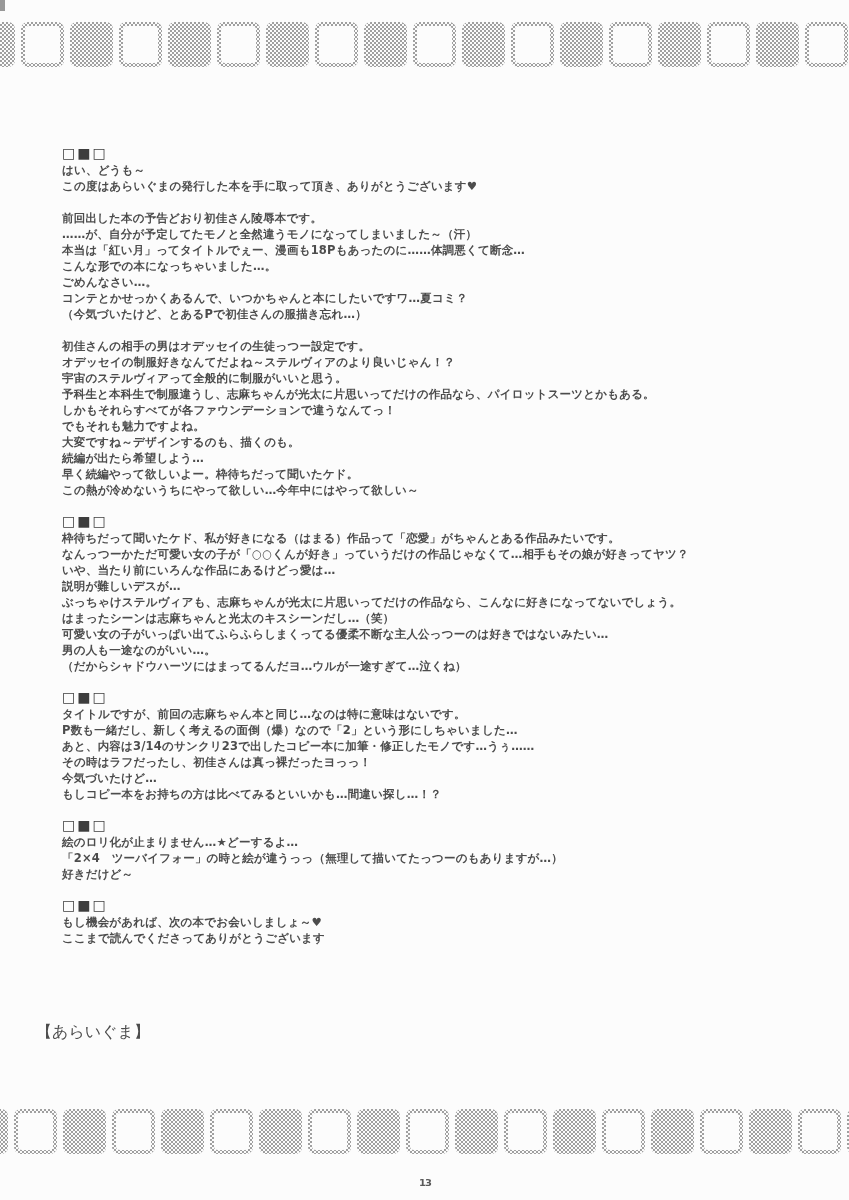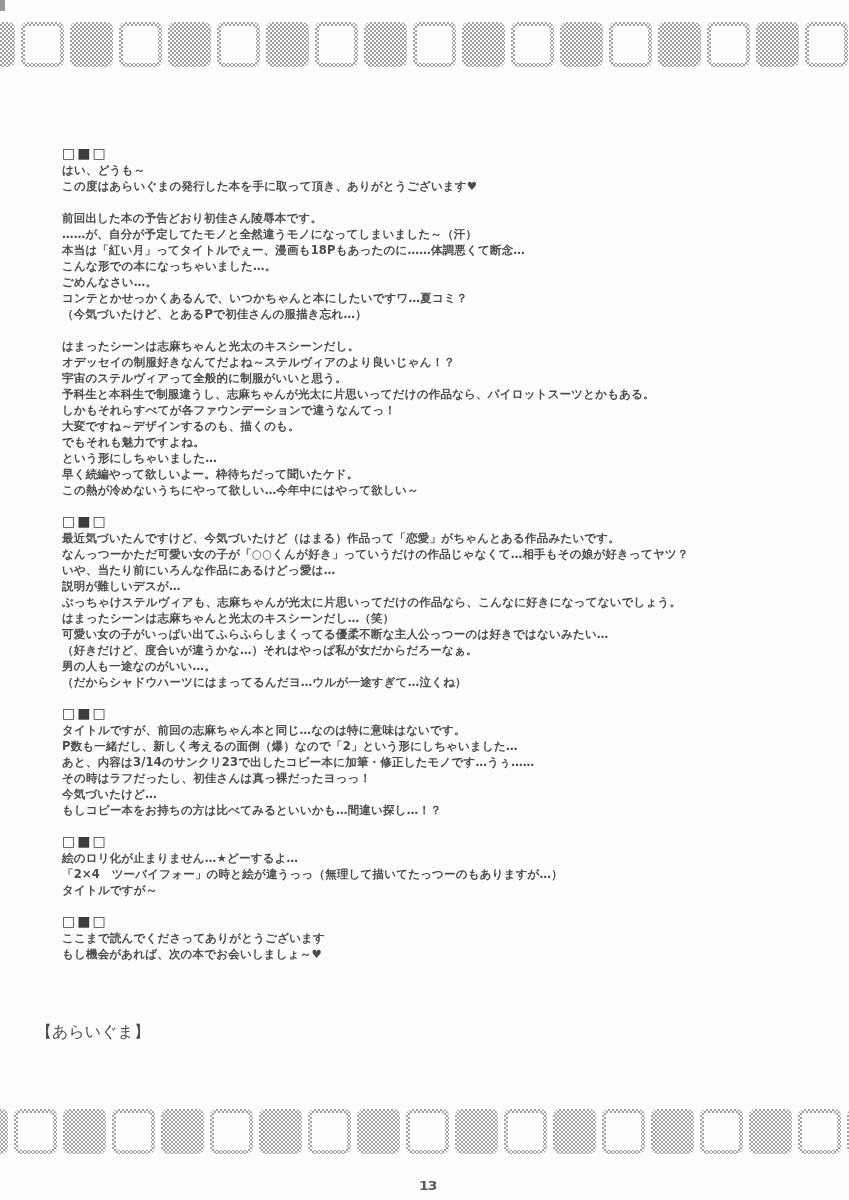--- a/index.html
+++ b/index.html
@@ -127,7 +127,7 @@
         <div class="line">（今気づいたけど、とあるPで初佳さんの服描き忘れ…）</div>
       </div>
       <div class="section">
-        <div class="line">はまったシーンは志麻ちゃんと光太のキスシーンだし。</div>
+        <div class="line">初佳さんの相手の男はオデッセイの生徒っつー設定です。</div>
         <div class="line">オデッセイの制服好きなんてだよね～ステルヴィアのより良いじゃん！？</div>
         <div class="line">宇宙のステルヴィアって全般的に制服がいいと思う。</div>
         <div class="line">予科生と本科生で制服違うし、志麻ちゃんが光太に片思いってだけの作品なら、パイロットスーツとかもある。</div>

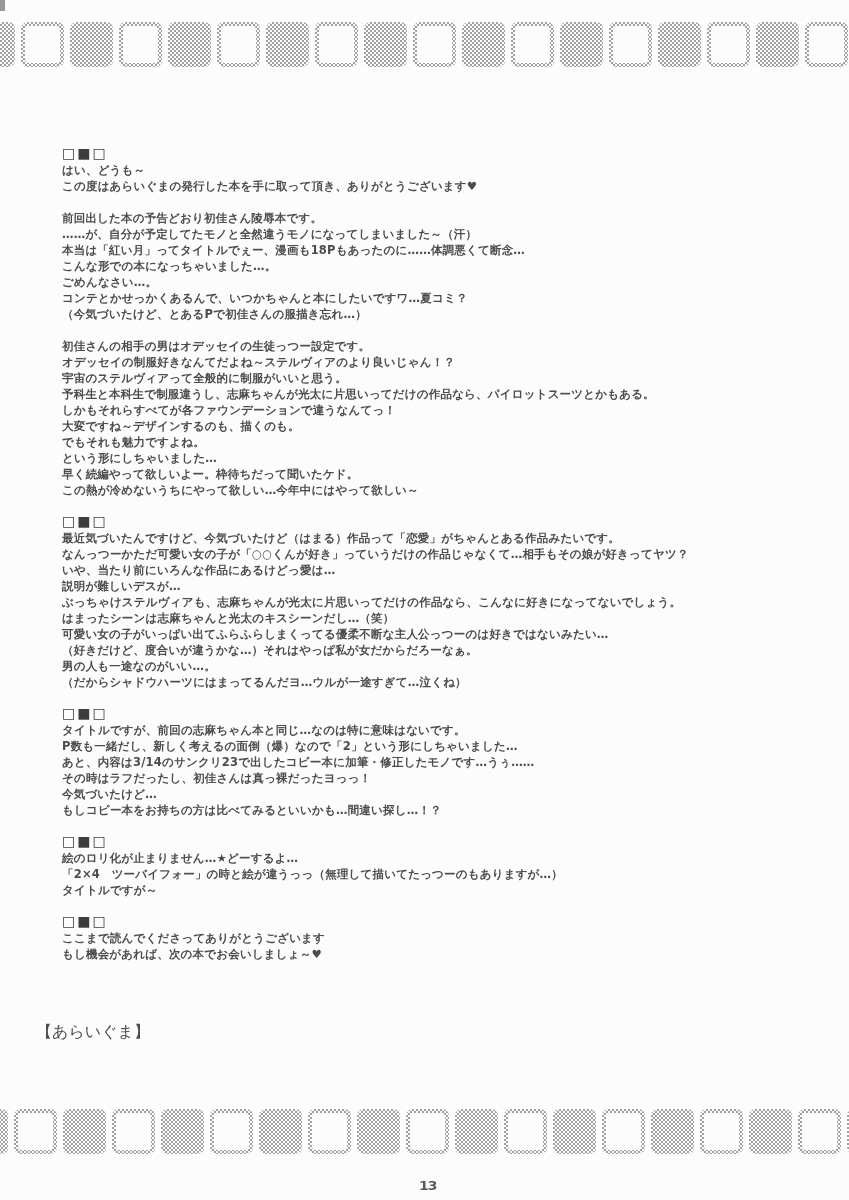--- a/index.html
+++ b/index.html
@@ -132,8 +132,8 @@
         <div class="line">宇宙のステルヴィアって全般的に制服がいいと思う。</div>
         <div class="line">予科生と本科生で制服違うし、志麻ちゃんが光太に片思いってだけの作品なら、パイロットスーツとかもある。</div>
         <div class="line">しかもそれらすべてが各ファウンデーションで違うなんてっ！</div>
+        <div class="line">でもそれも魅力ですよね。</div>
         <div class="line">大変ですね～デザインするのも、描くのも。</div>
-        <div class="line">でもそれも魅力ですよね。</div>
         <div class="line">という形にしちゃいました…</div>
         <div class="line">早く続編やって欲しいよー。枠待ちだって聞いたケド。</div>
         <div class="line">この熱が冷めないうちにやって欲しい…今年中にはやって欲しい～</div>

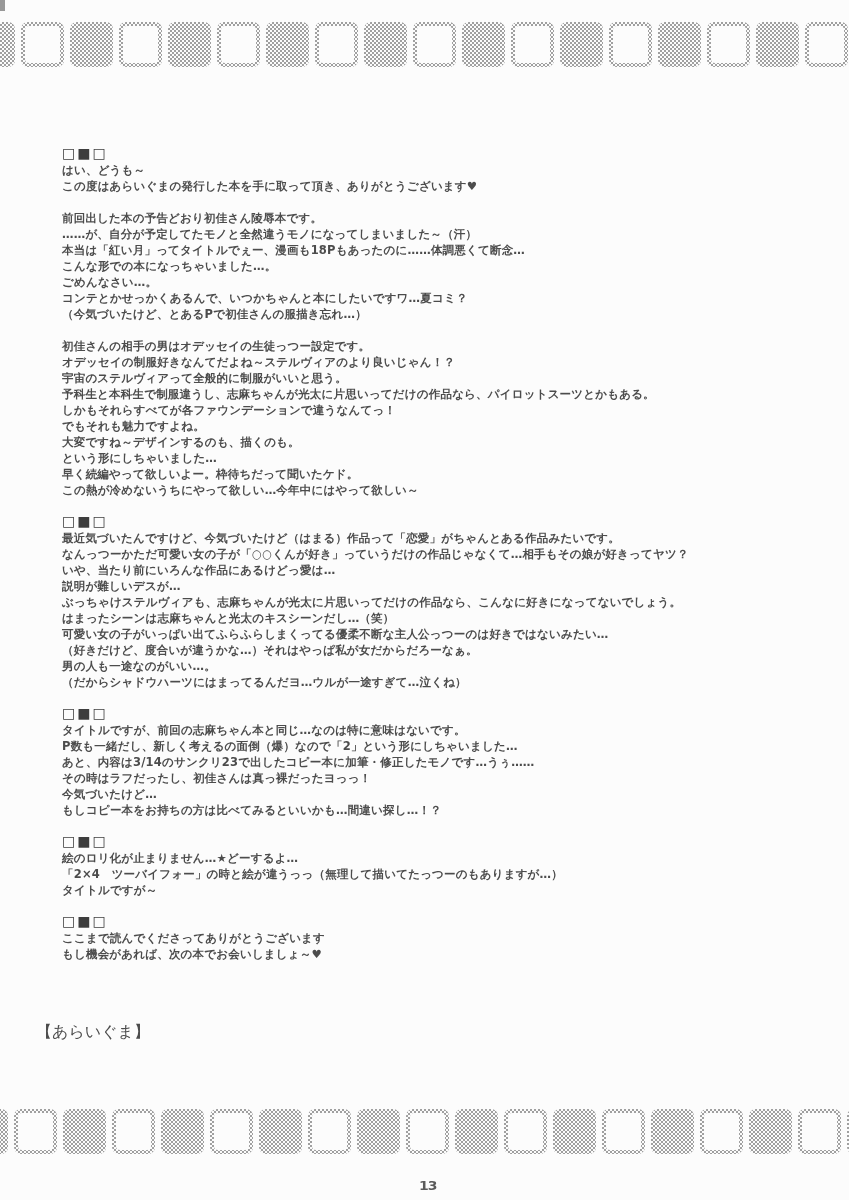--- a/index.html
+++ b/index.html
@@ -134,7 +134,7 @@
         <div class="line">しかもそれらすべてが各ファウンデーションで違うなんてっ！</div>
         <div class="line">でもそれも魅力ですよね。</div>
         <div class="line">大変ですね～デザインするのも、描くのも。</div>
-        <div class="line">という形にしちゃいました…</div>
+        <div class="line">続編が出たら希望しよう…</div>
         <div class="line">早く続編やって欲しいよー。枠待ちだって聞いたケド。</div>
         <div class="line">この熱が冷めないうちにやって欲しい…今年中にはやって欲しい～</div>
       </div>

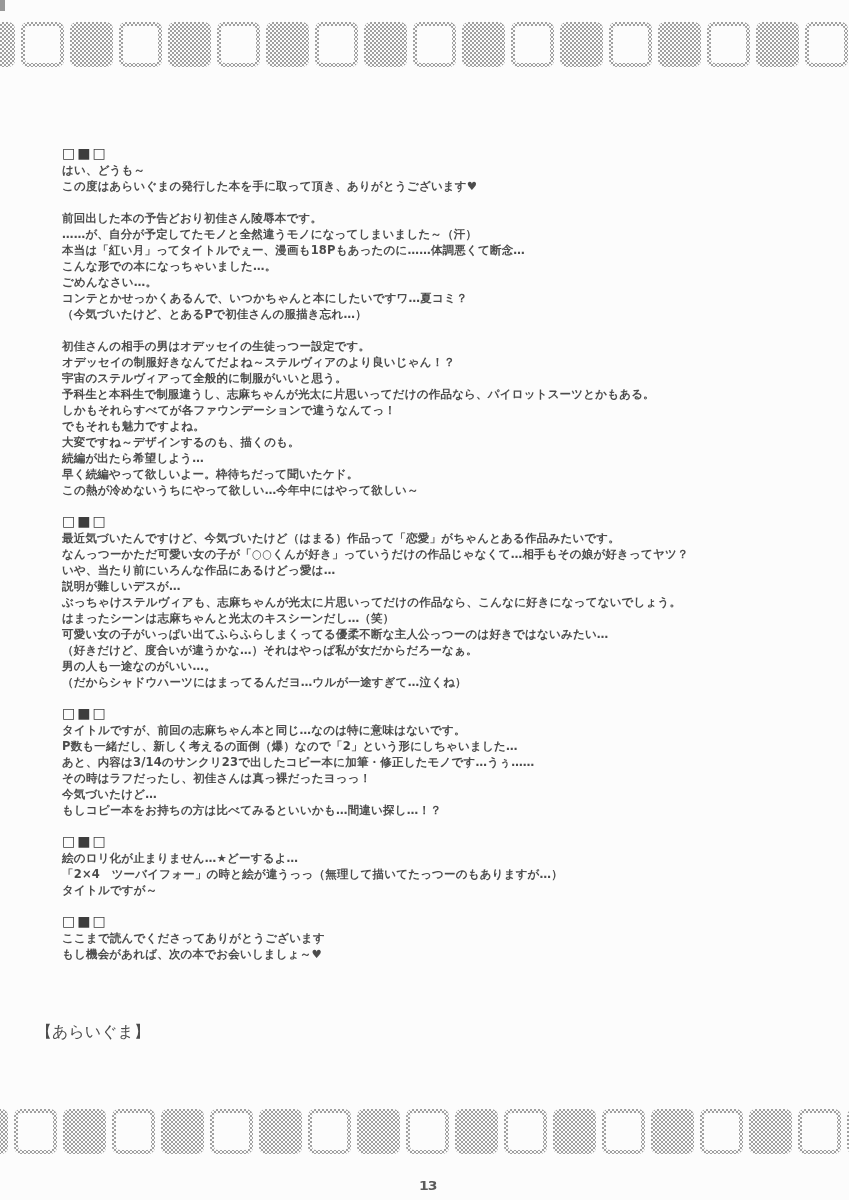--- a/index.html
+++ b/index.html
@@ -140,7 +140,7 @@
       </div>
       <div class="section">
         <div class="marker-line">□■□</div>
-        <div class="line">最近気づいたんですけど、今気づいたけど（はまる）作品って「恋愛」がちゃんとある作品みたいです。</div>
+        <div class="line">枠待ちだって聞いたケド、私が好きになる（はまる）作品って「恋愛」がちゃんとある作品みたいです。</div>
         <div class="line">なんっつーかただ可愛い女の子が「○○くんが好き」っていうだけの作品じゃなくて…相手もその娘が好きってヤツ？</div>
         <div class="line">いや、当たり前にいろんな作品にあるけどっ愛は…</div>
         <div class="line">説明が難しいデスが…</div>

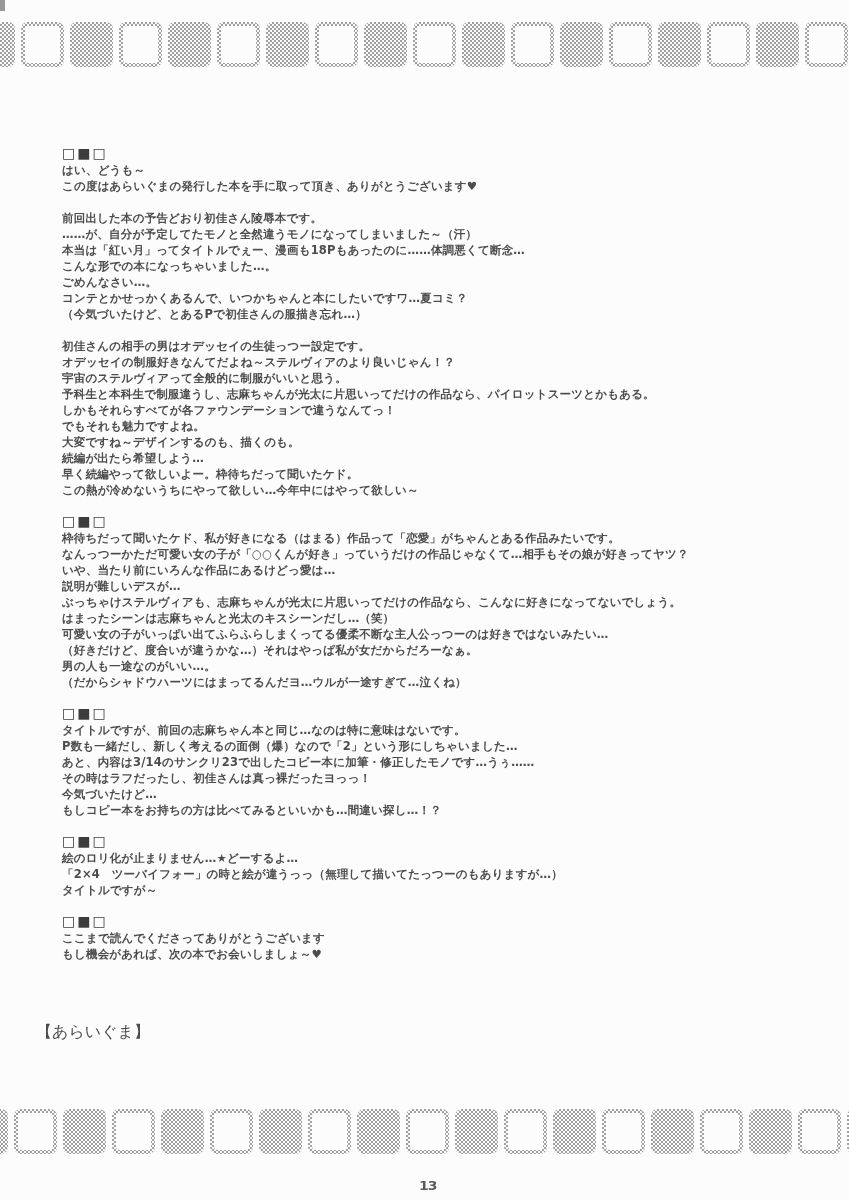--- a/index.html
+++ b/index.html
@@ -147,7 +147,6 @@
         <div class="line">ぶっちゃけステルヴィアも、志麻ちゃんが光太に片思いってだけの作品なら、こんなに好きになってないでしょう。</div>
         <div class="line">はまったシーンは志麻ちゃんと光太のキスシーンだし…（笑）</div>
         <div class="line">可愛い女の子がいっぱい出てふらふらしまくってる優柔不断な主人公っつーのは好きではないみたい…</div>
-        <div class="line">（好きだけど、度合いが違うかな…）それはやっぱ私が女だからだろーなぁ。</div>
         <div class="line">男の人も一途なのがいい…。</div>
         <div class="line">（だからシャドウハーツにはまってるんだヨ…ウルが一途すぎて…泣くね）</div>
       </div>

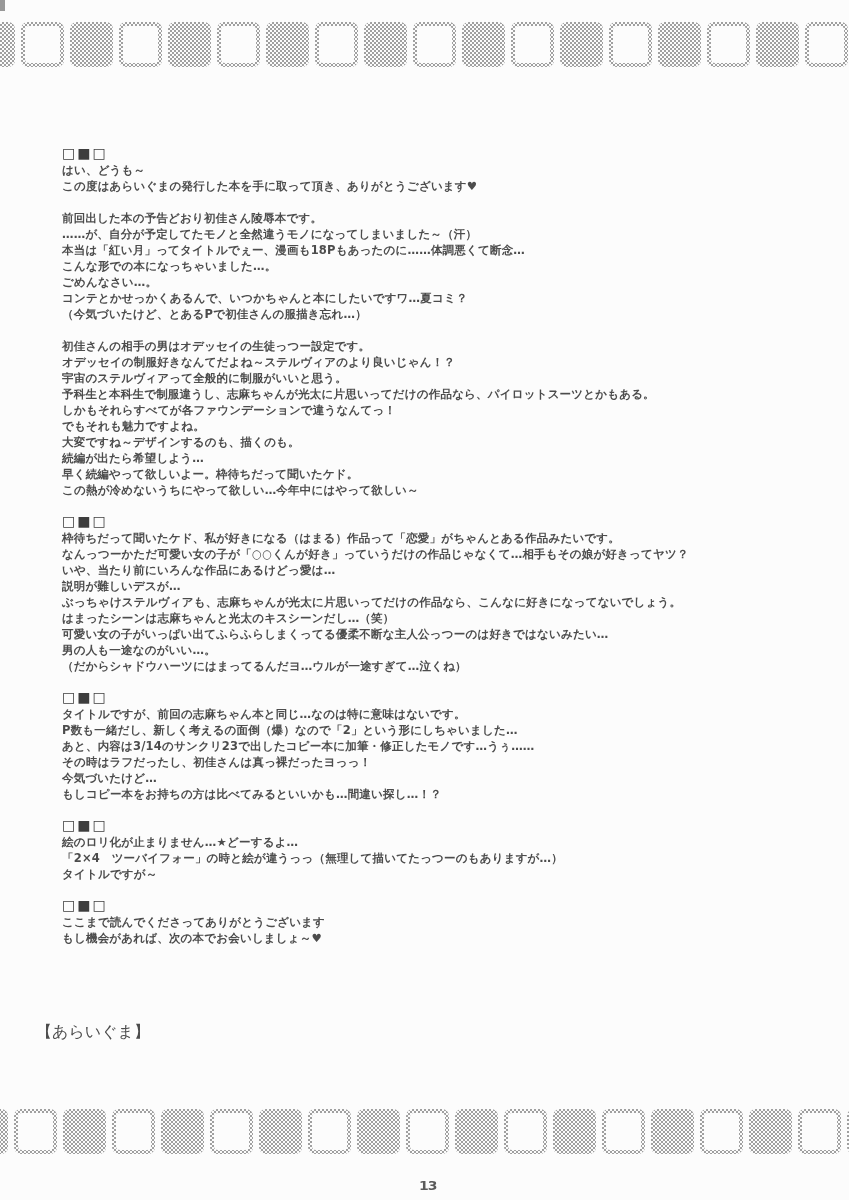--- a/index.html
+++ b/index.html
@@ -163,7 +163,7 @@
         <div class="marker-line">□■□</div>
         <div class="line">絵のロリ化が止まりません…★どーするよ…</div>
         <div class="line">「2×4　ツーバイフォー」の時と絵が違うっっ（無理して描いてたっつーのもありますが…）</div>
-        <div class="line">タイトルですが～</div>
+        <div class="line">好きだけど～</div>
       </div>
       <div class="section">
         <div class="marker-line">□■□</div>

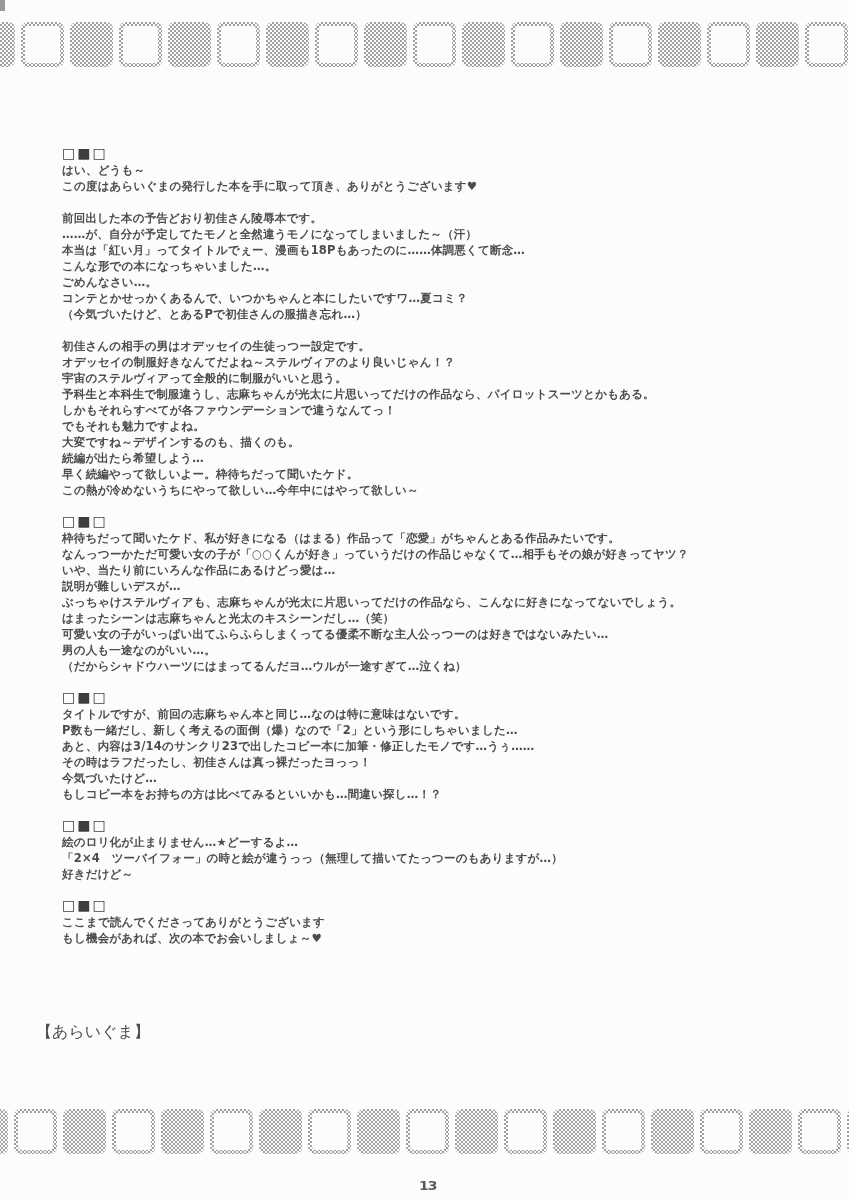--- a/index.html
+++ b/index.html
@@ -167,8 +167,8 @@
       </div>
       <div class="section">
         <div class="marker-line">□■□</div>
+        <div class="line">もし機会があれば、次の本でお会いしましょ～♥</div>
         <div class="line">ここまで読んでくださってありがとうございます</div>
-        <div class="line">もし機会があれば、次の本でお会いしましょ～♥</div>
       </div>
     </div>
 

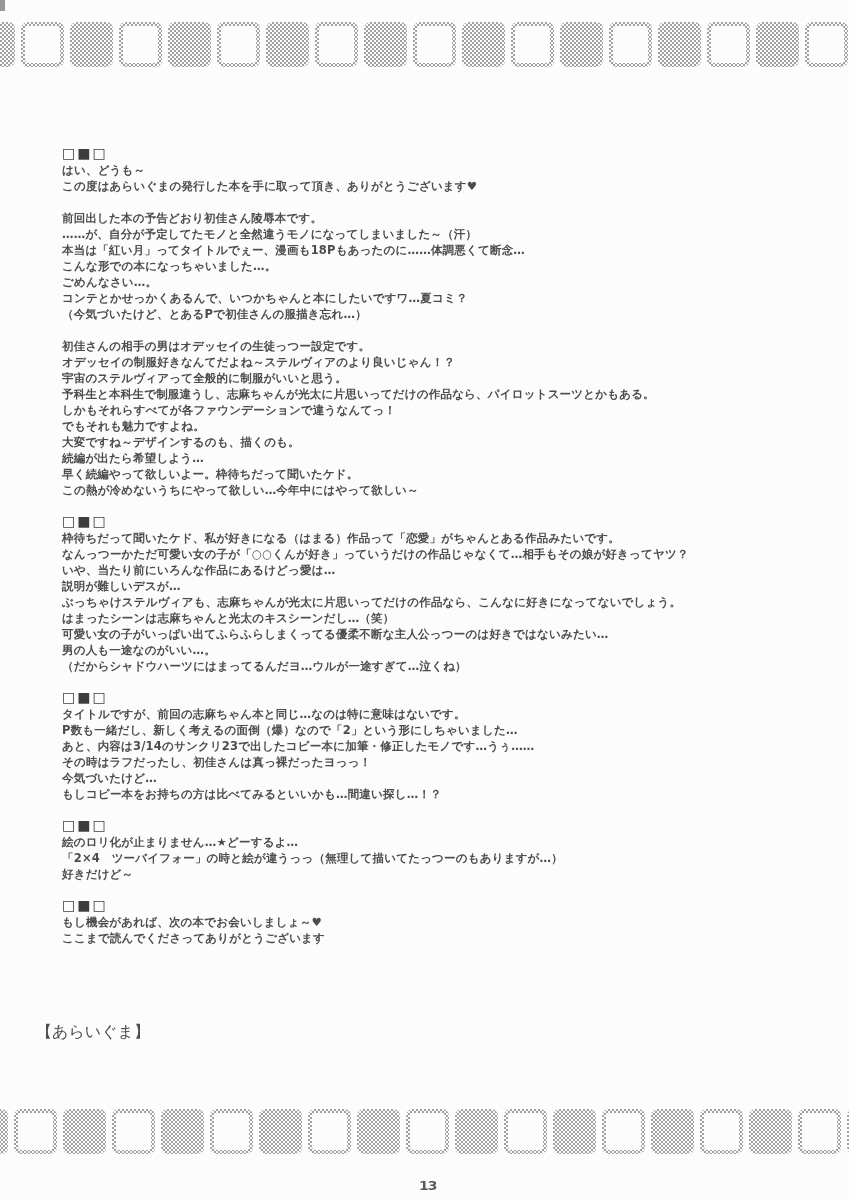--- a/index.html
+++ b/index.html
@@ -76,7 +76,7 @@
   .page-number {
     position:absolute;
     left:419px; top:1177px;
-    font-size:14px;
+    font-size:10px;
     font-weight:bold;
     color:#5a5a5a;
     letter-spacing:-1px;

